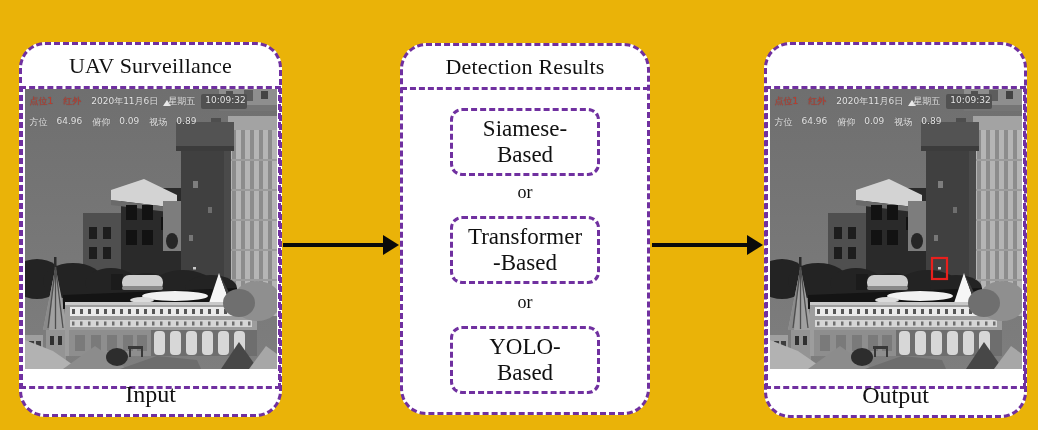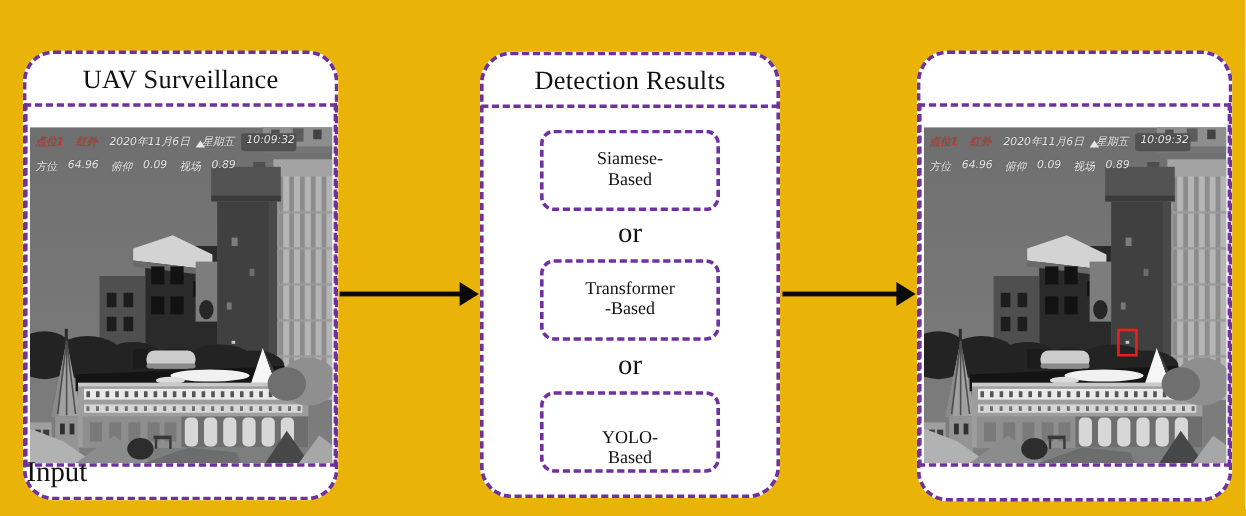--- a/index.html
+++ b/index.html
@@ -19,7 +19,7 @@
 
   .inner-frame{position:absolute;left:-2px;right:-2px;top:41px;height:303px;
                border:3px dashed var(--purple,#7030a0);box-sizing:border-box;
-               display:flex;align-items:flex-end;justify-content:center;font-style:italic;}
+               display:flex;align-items:flex-start;justify-content:center;}
 
   
   .net-sep{position:absolute;left:-2px;right:-2px;top:41px;border-top:3px dashed var(--purple,#7030a0);}

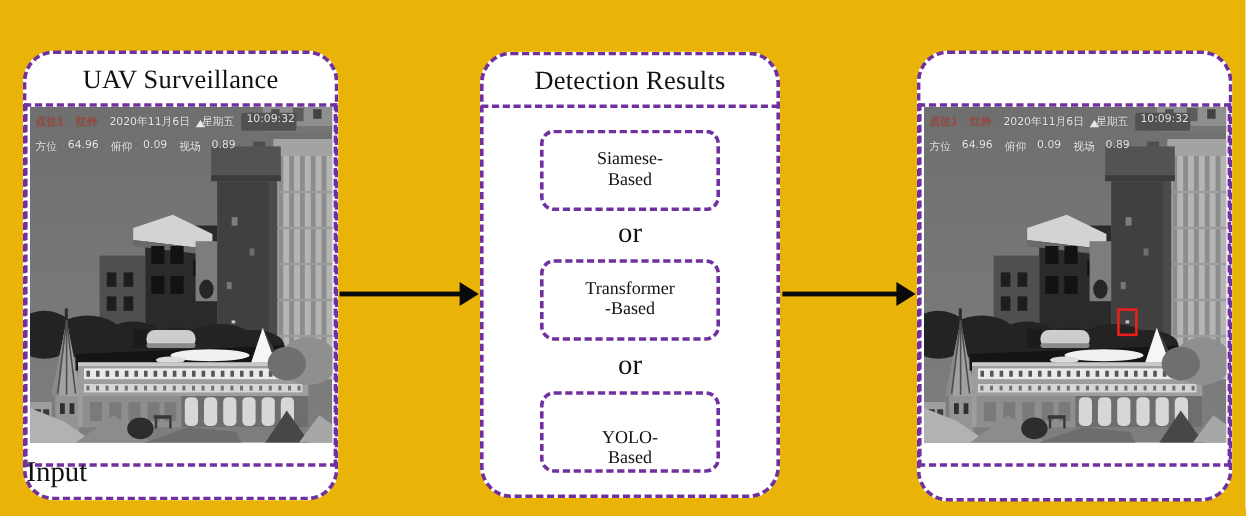--- a/index.html
+++ b/index.html
@@ -26,7 +26,7 @@
   .method-box{position:absolute;left:50%;transform:translateX(-50%);width:150px;height:68px;
               border:3px dashed var(--purple,#7030a0);border-radius:12px;box-sizing:border-box;
               display:flex;flex-direction:column;align-items:center;justify-content:center;
-              font-size:15px;line-height:1.15;text-align:center;background:#fff;}
+              font-size:23px;line-height:1.15;text-align:center;background:#fff;}
   #mb-0{top:62px;} #mb-1{top:170px;justify-content:center;} #mb-2{top:280px;justify-content:flex-end;}
   .or{position:absolute;left:0;right:0;text-align:center;font-size:24px;}
   #or-0{top:136px;} #or-1{top:246px;}

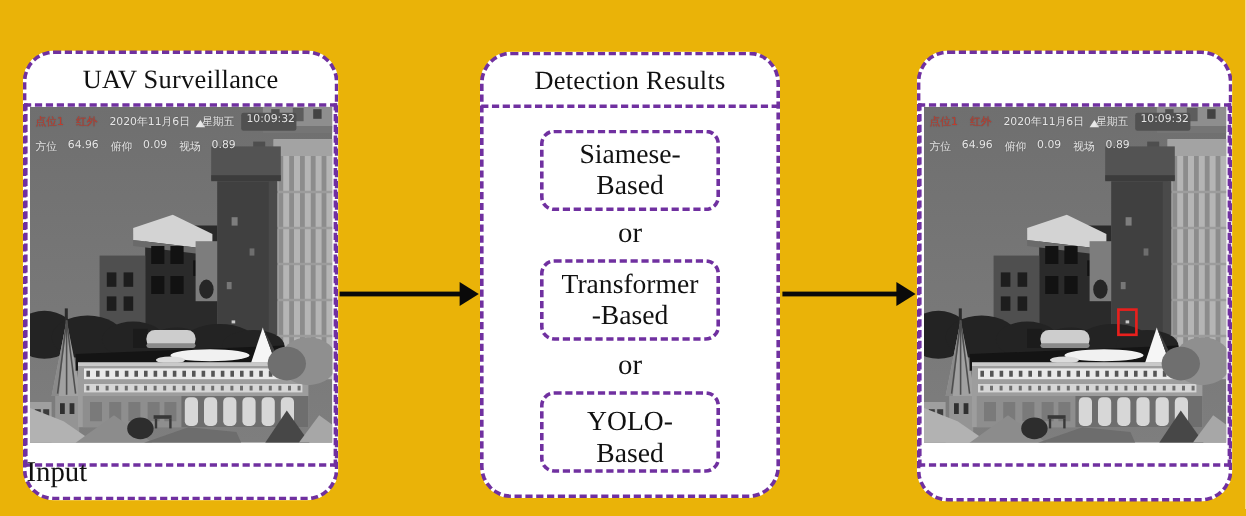--- a/index.html
+++ b/index.html
@@ -28,7 +28,7 @@
               display:flex;flex-direction:column;align-items:center;justify-content:center;
               font-size:23px;line-height:1.15;text-align:center;background:#fff;}
   #mb-0{top:62px;} #mb-1{top:170px;justify-content:center;} #mb-2{top:280px;justify-content:flex-end;}
-  .or{position:absolute;left:0;right:0;text-align:center;font-size:24px;}
+  .or{position:absolute;left:0;right:0;text-align:center;font-size:18px;}
   #or-0{top:136px;} #or-1{top:246px;}
 
   

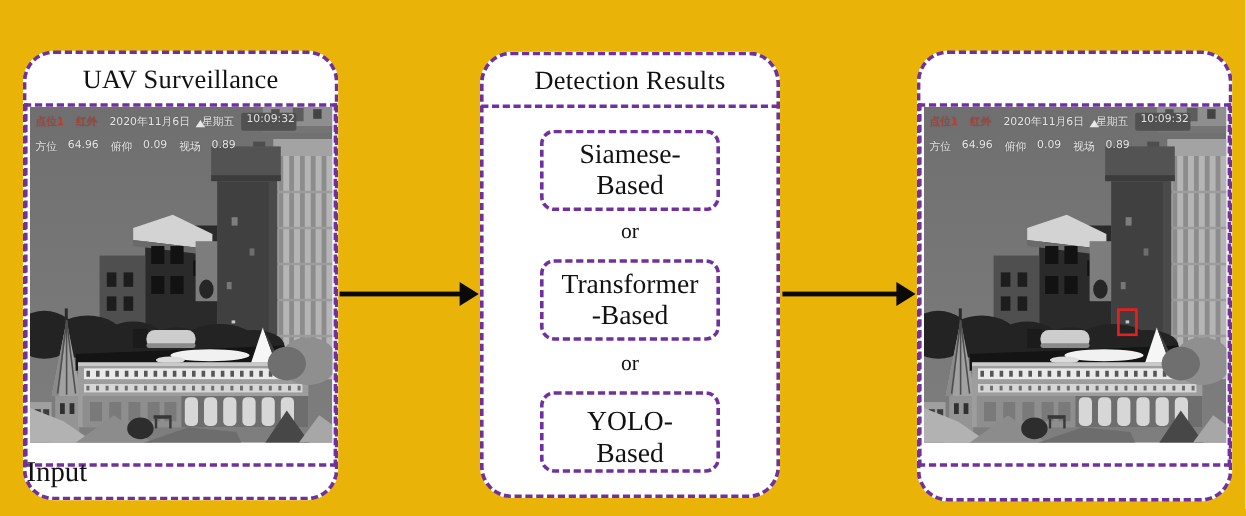--- a/index.html
+++ b/index.html
@@ -27,7 +27,7 @@
               border:3px dashed var(--purple,#7030a0);border-radius:12px;box-sizing:border-box;
               display:flex;flex-direction:column;align-items:center;justify-content:center;
               font-size:23px;line-height:1.15;text-align:center;background:#fff;}
-  #mb-0{top:62px;} #mb-1{top:170px;justify-content:center;} #mb-2{top:280px;justify-content:flex-end;}
+  #mb-0{top:62px;} #mb-1{top:170px;justify-content:center;} #mb-2{top:280px;}
   .or{position:absolute;left:0;right:0;text-align:center;font-size:18px;}
   #or-0{top:136px;} #or-1{top:246px;}
 

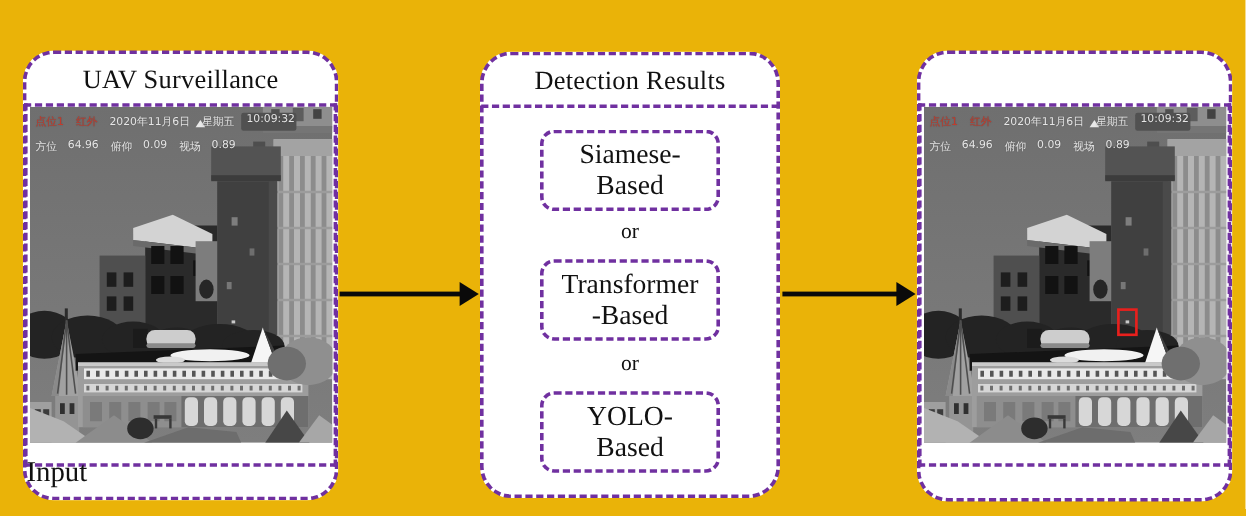--- a/index.html
+++ b/index.html
@@ -15,7 +15,7 @@
 
   .panel-title{position:absolute;top:8px;left:0;right:0;text-align:center;
                font-size:22px;letter-spacing:.2px;}
-  .caption{position:absolute;bottom:6px;left:0;right:0;font-size:24px;}
+  .caption{position:absolute;bottom:6px;left:0;right:0;text-align:center;font-size:24px;}
 
   .inner-frame{position:absolute;left:-2px;right:-2px;top:41px;height:303px;
                border:3px dashed var(--purple,#7030a0);box-sizing:border-box;

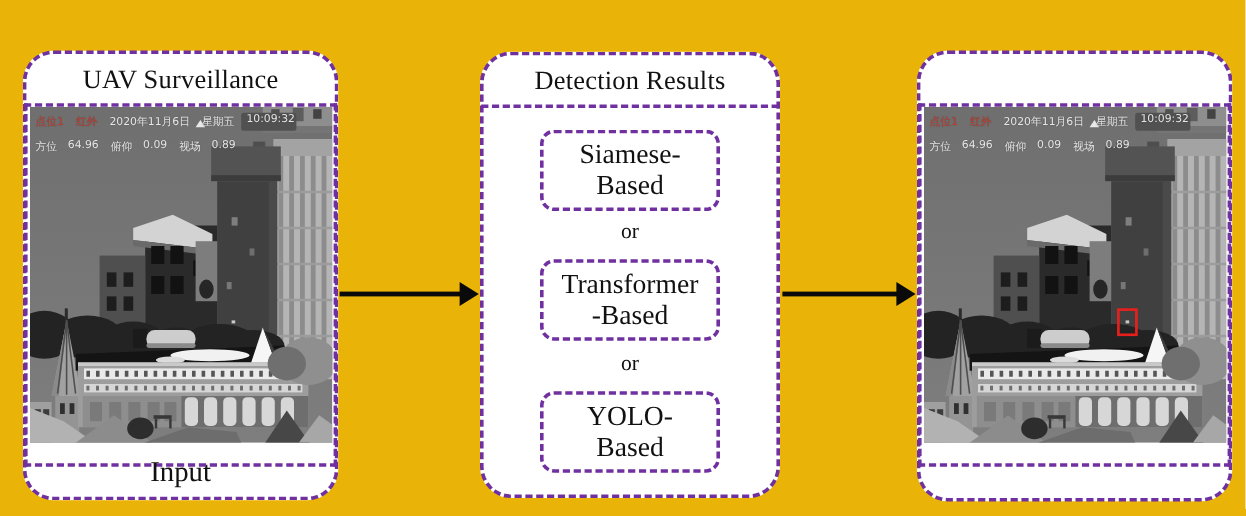--- a/index.html
+++ b/index.html
@@ -271,6 +271,7 @@
         </div>
       </div>
     </div>
+    <div class="caption">Output</div>
   </div>
 
 </div>

